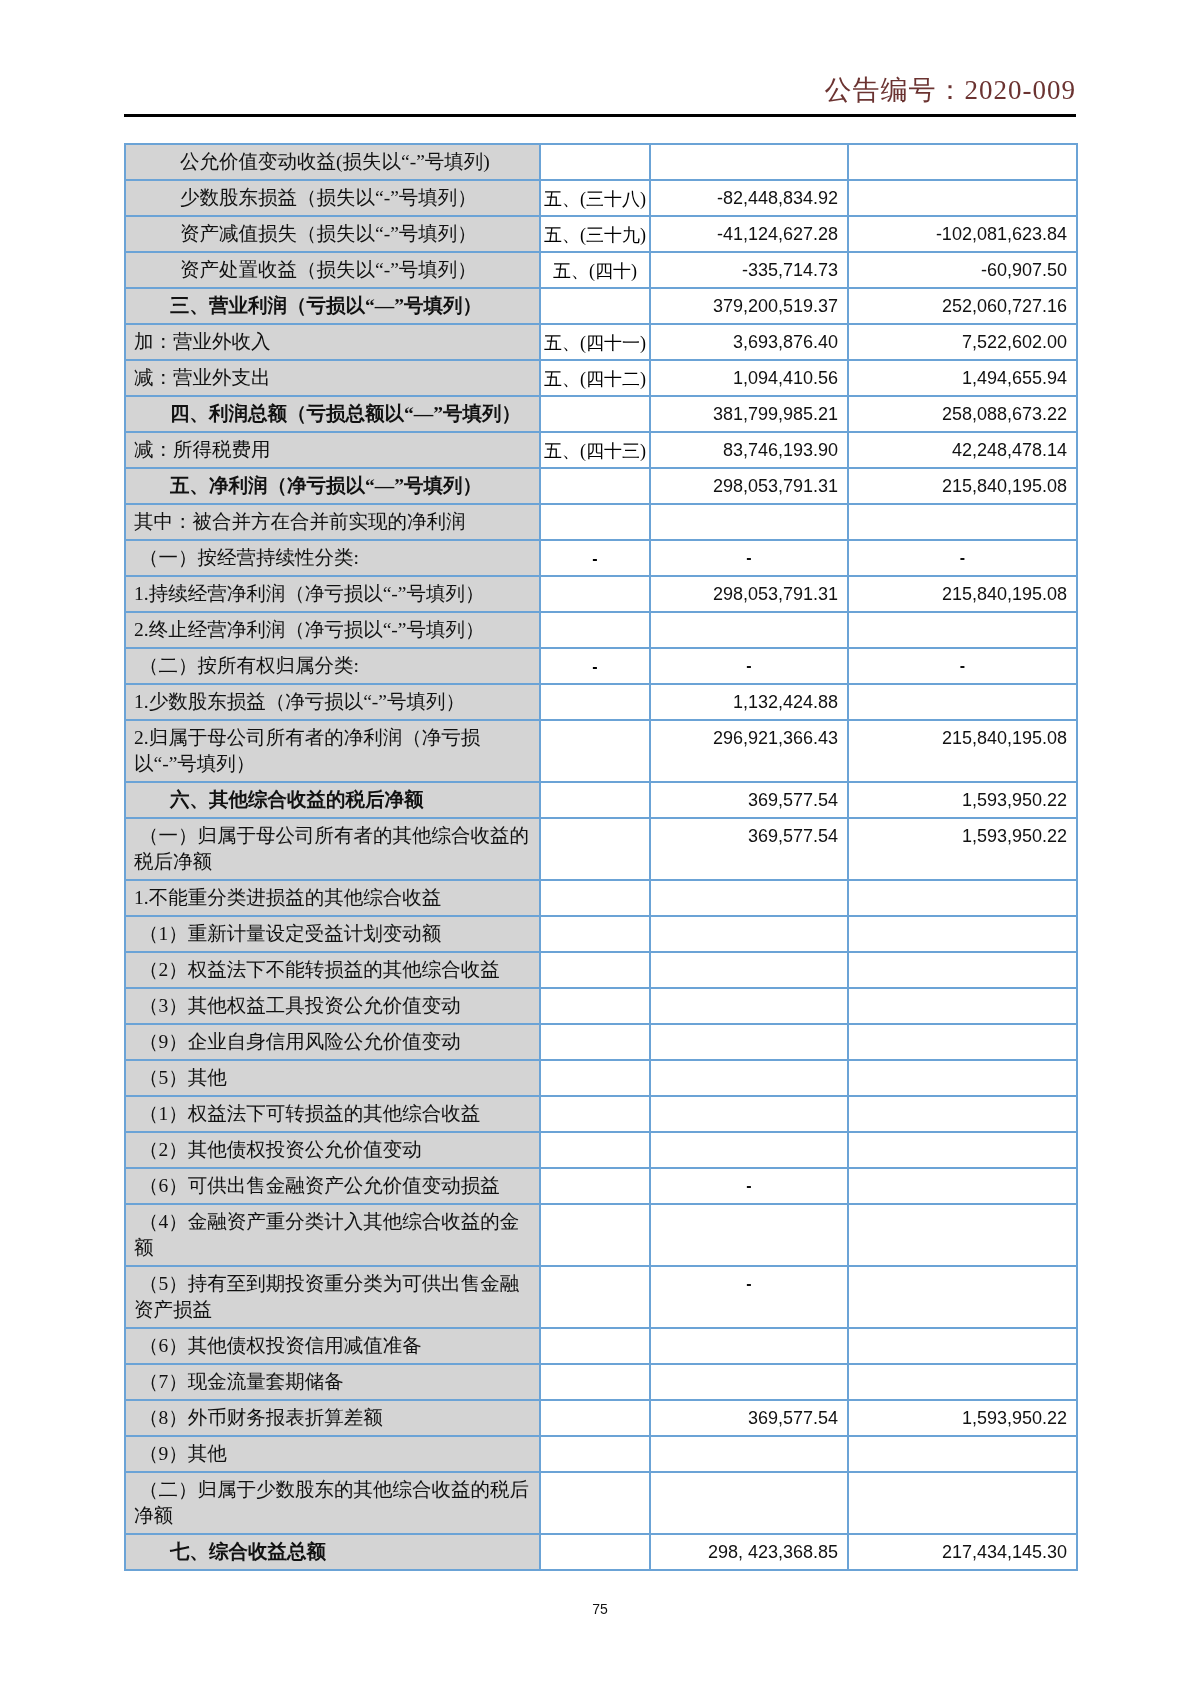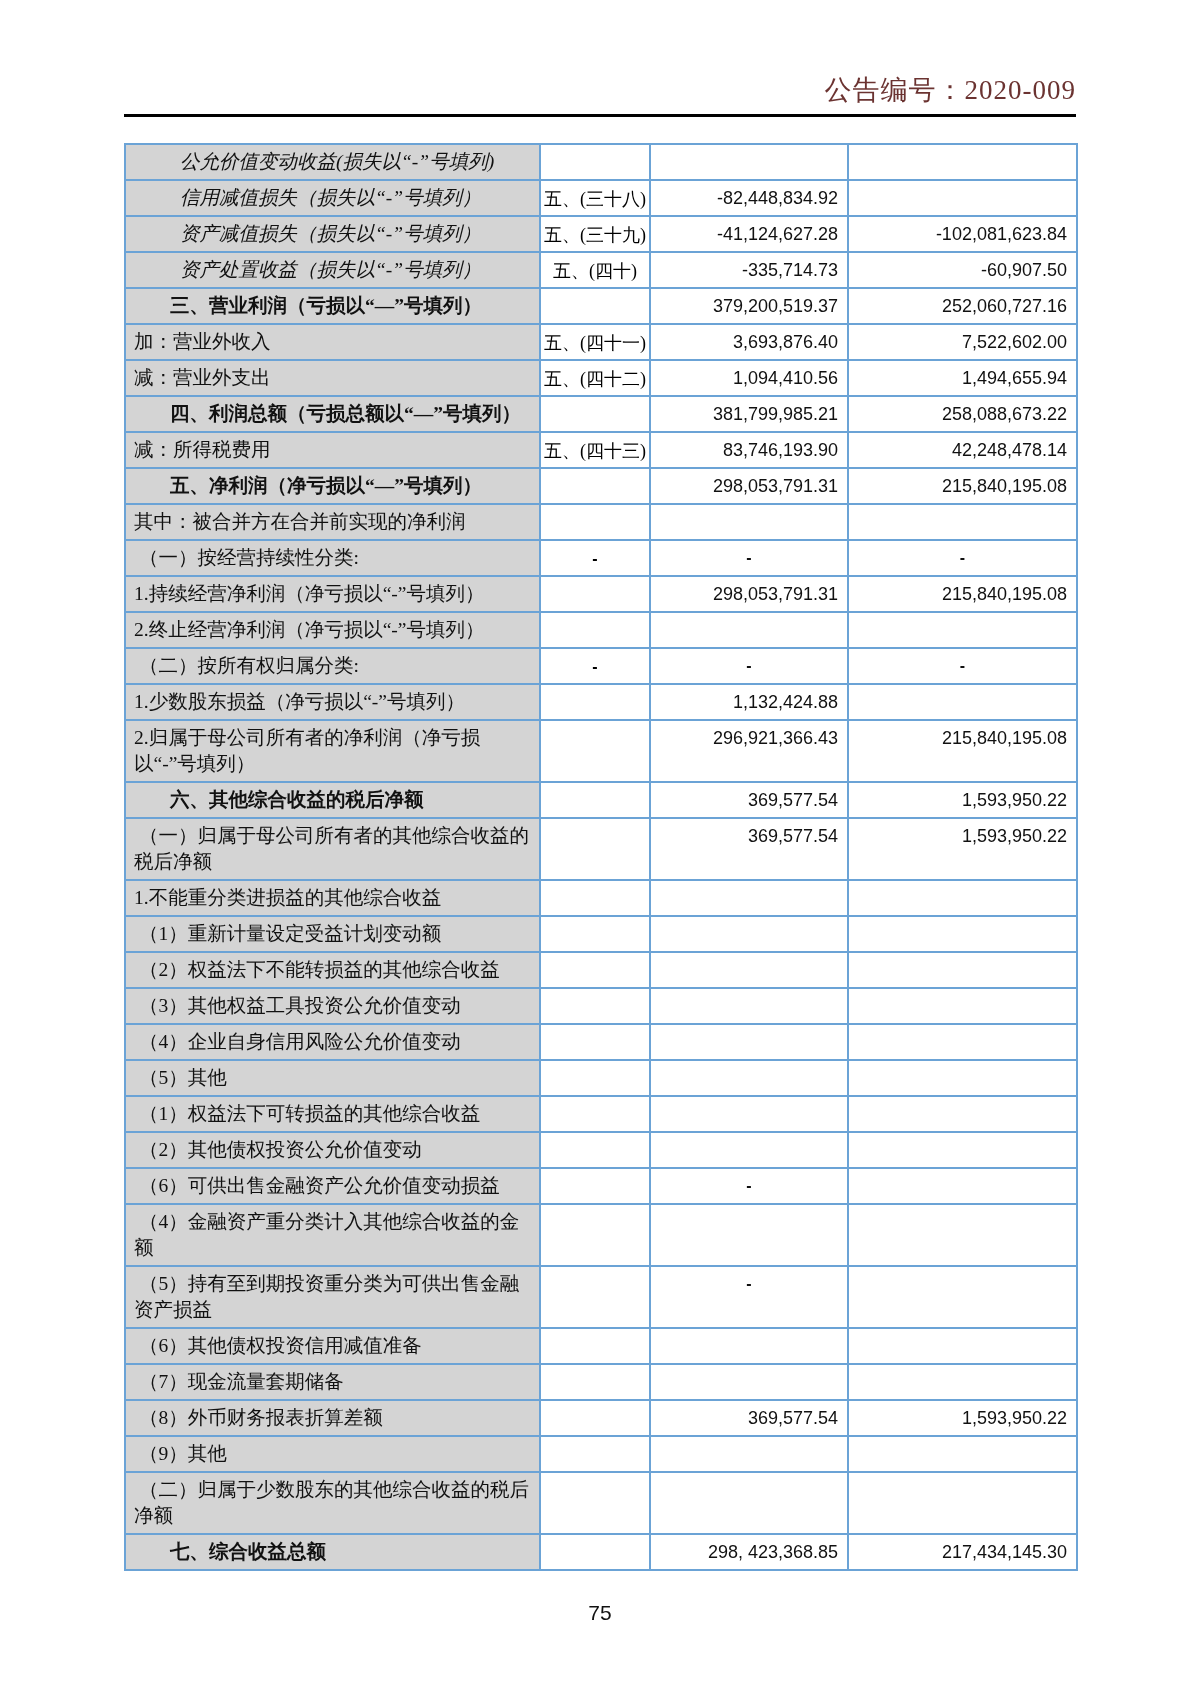--- a/index.html
+++ b/index.html
@@ -57,7 +57,7 @@
     font-size:16px;font-weight:bold;
     padding-left:2px;padding-right:2px;
   }
-  .ind-deep{text-indent:46px;font-style:italic;}
+  .ind-deep{text-indent:46px;}
   .ind-paren{text-indent:5px;}
   .page-number{
     text-align:center;width:952px;

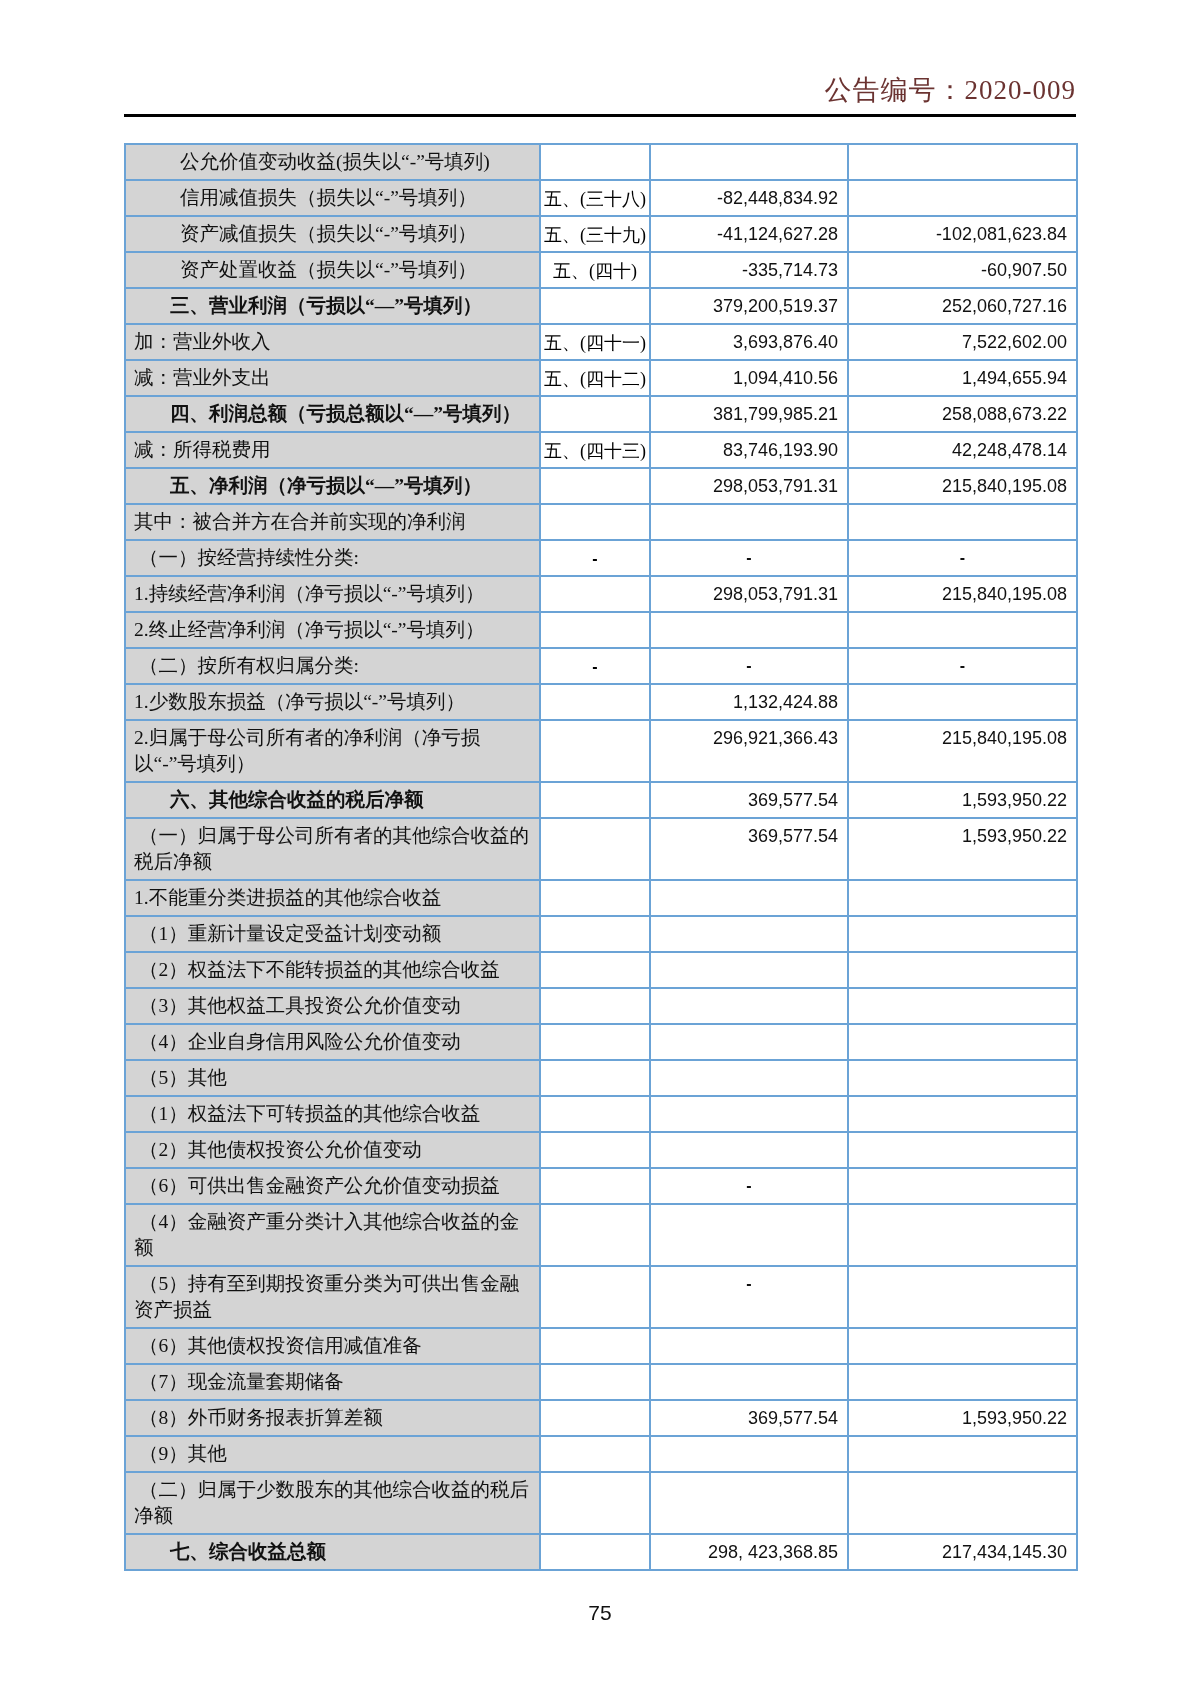--- a/index.html
+++ b/index.html
@@ -89,7 +89,7 @@
           <td class="c-amt"></td>
         </tr>
         <tr>
-          <td class="c-label ind-deep">信用减值损失（损失以“-”号填列）</td>
+          <td class="c-label ind-deep">少数股东损益（损失以“-”号填列）</td>
           <td class="c-note">五、(三十八)</td>
           <td class="c-amt">-82,448,834.92</td>
           <td class="c-amt"></td>

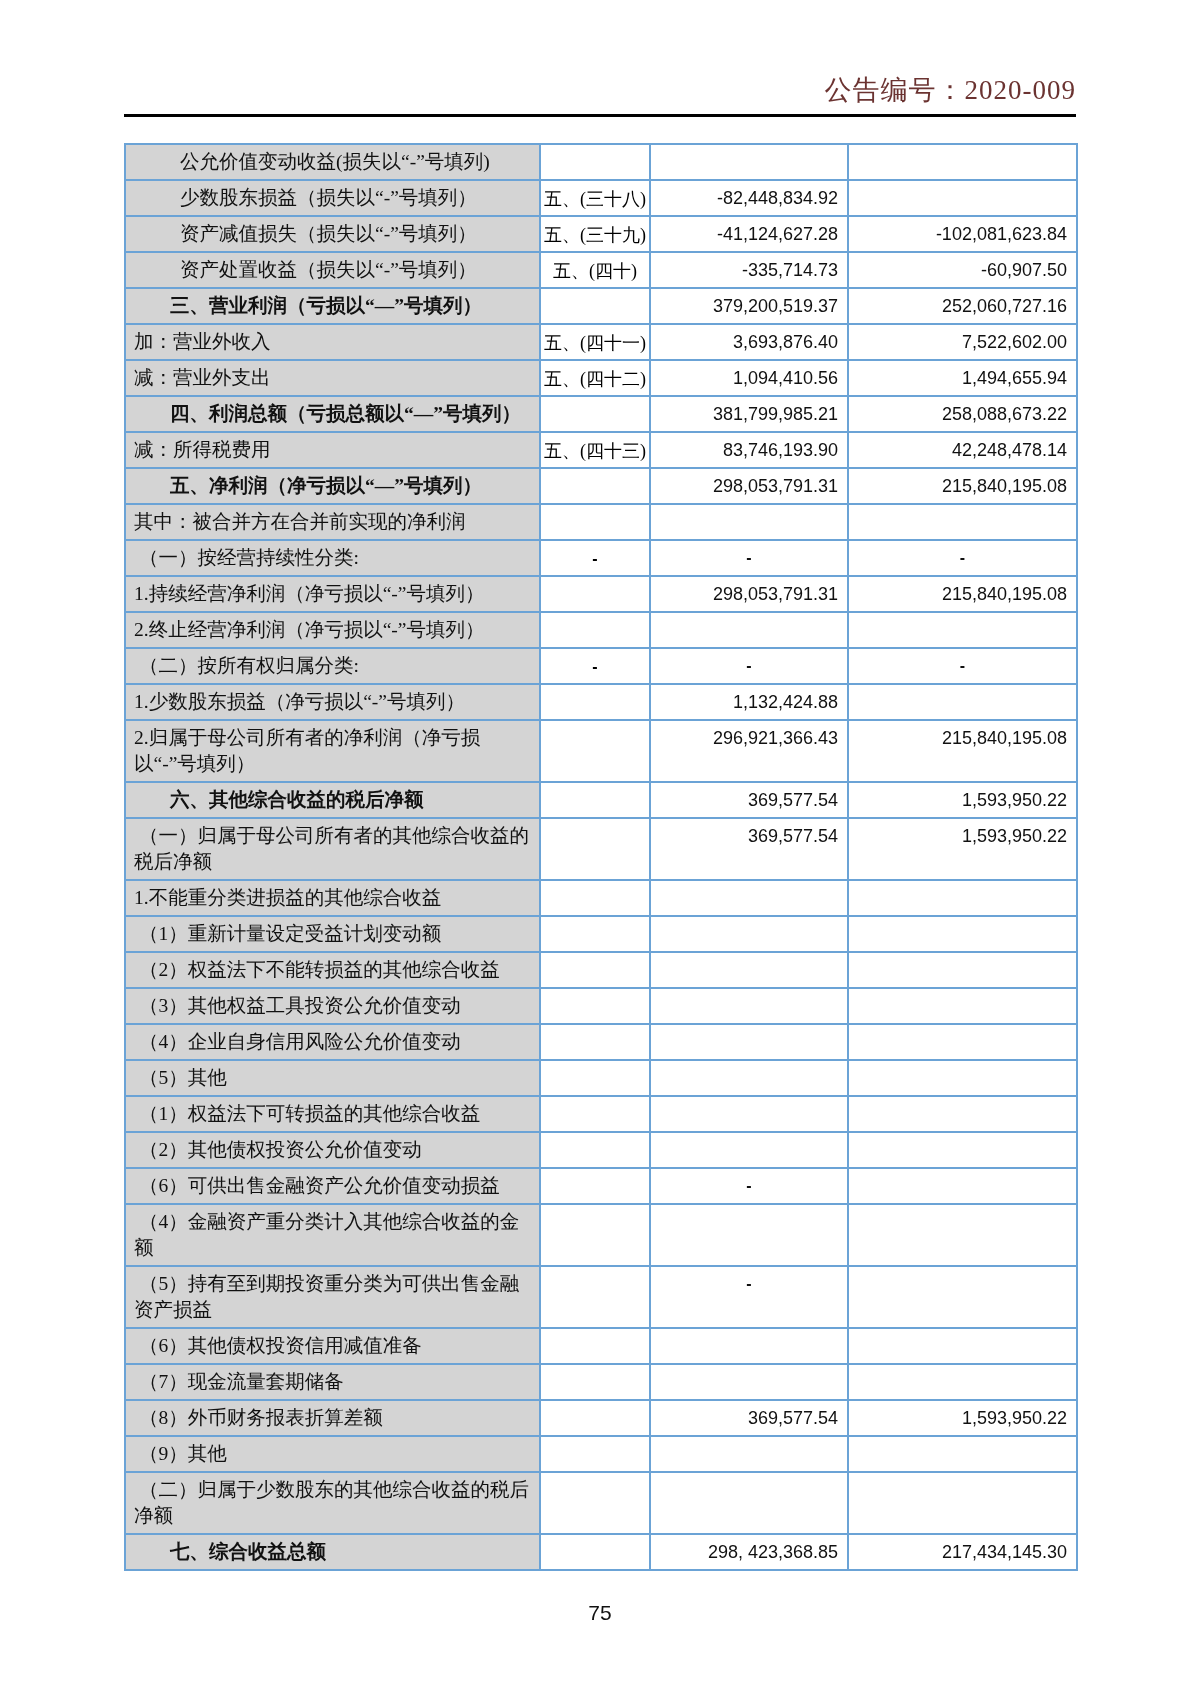--- a/index.html
+++ b/index.html
@@ -221,7 +221,7 @@
           <td class="c-amt"></td>
         </tr>
         <tr>
-          <td class="c-label ind-paren">（4）企业自身信用风险公允价值变动</td>
+          <td class="c-label ind-paren">（9）企业自身信用风险公允价值变动</td>
           <td class="c-note"></td>
           <td class="c-amt"></td>
           <td class="c-amt"></td>

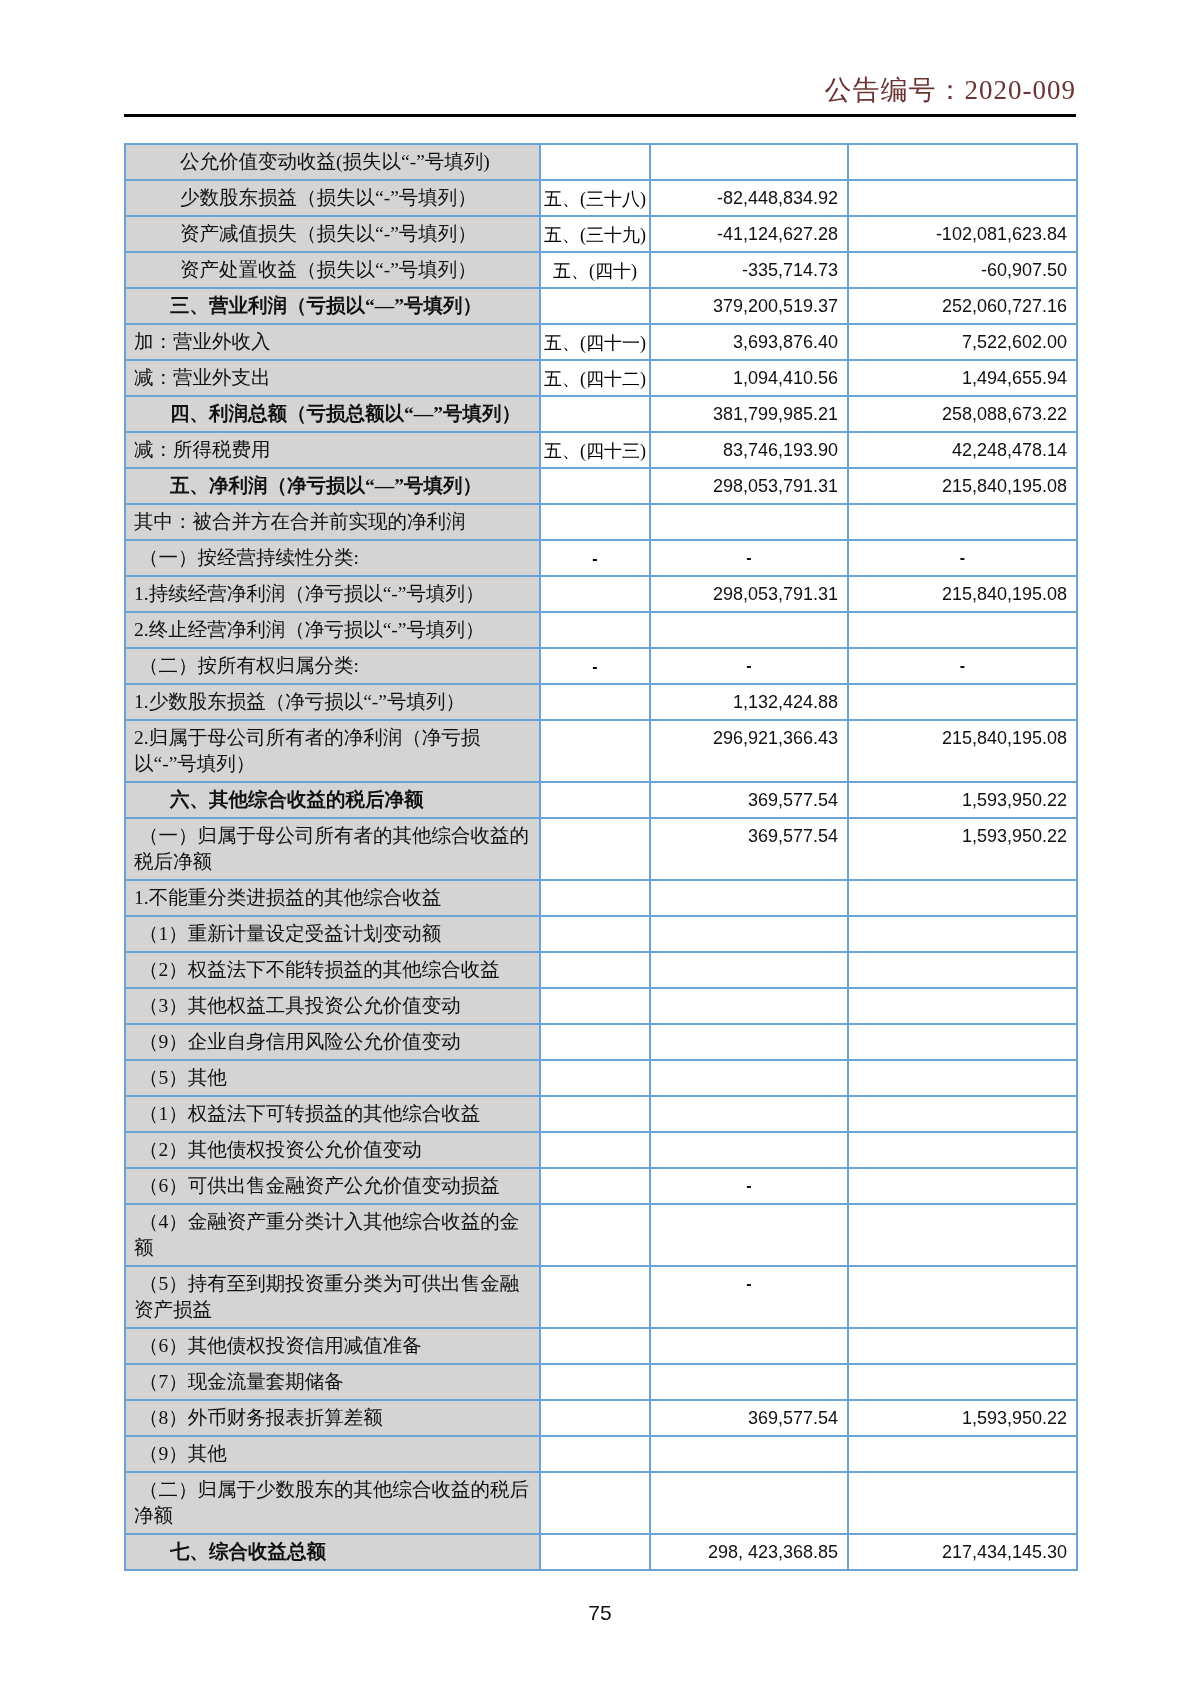--- a/index.html
+++ b/index.html
@@ -62,7 +62,7 @@
   .page-number{
     text-align:center;width:952px;
     font-family:"Liberation Sans",sans-serif;
-    font-size:21px;margin-top:30px;
+    font-size:14px;margin-top:30px;
   }
 </style>
 </head>

